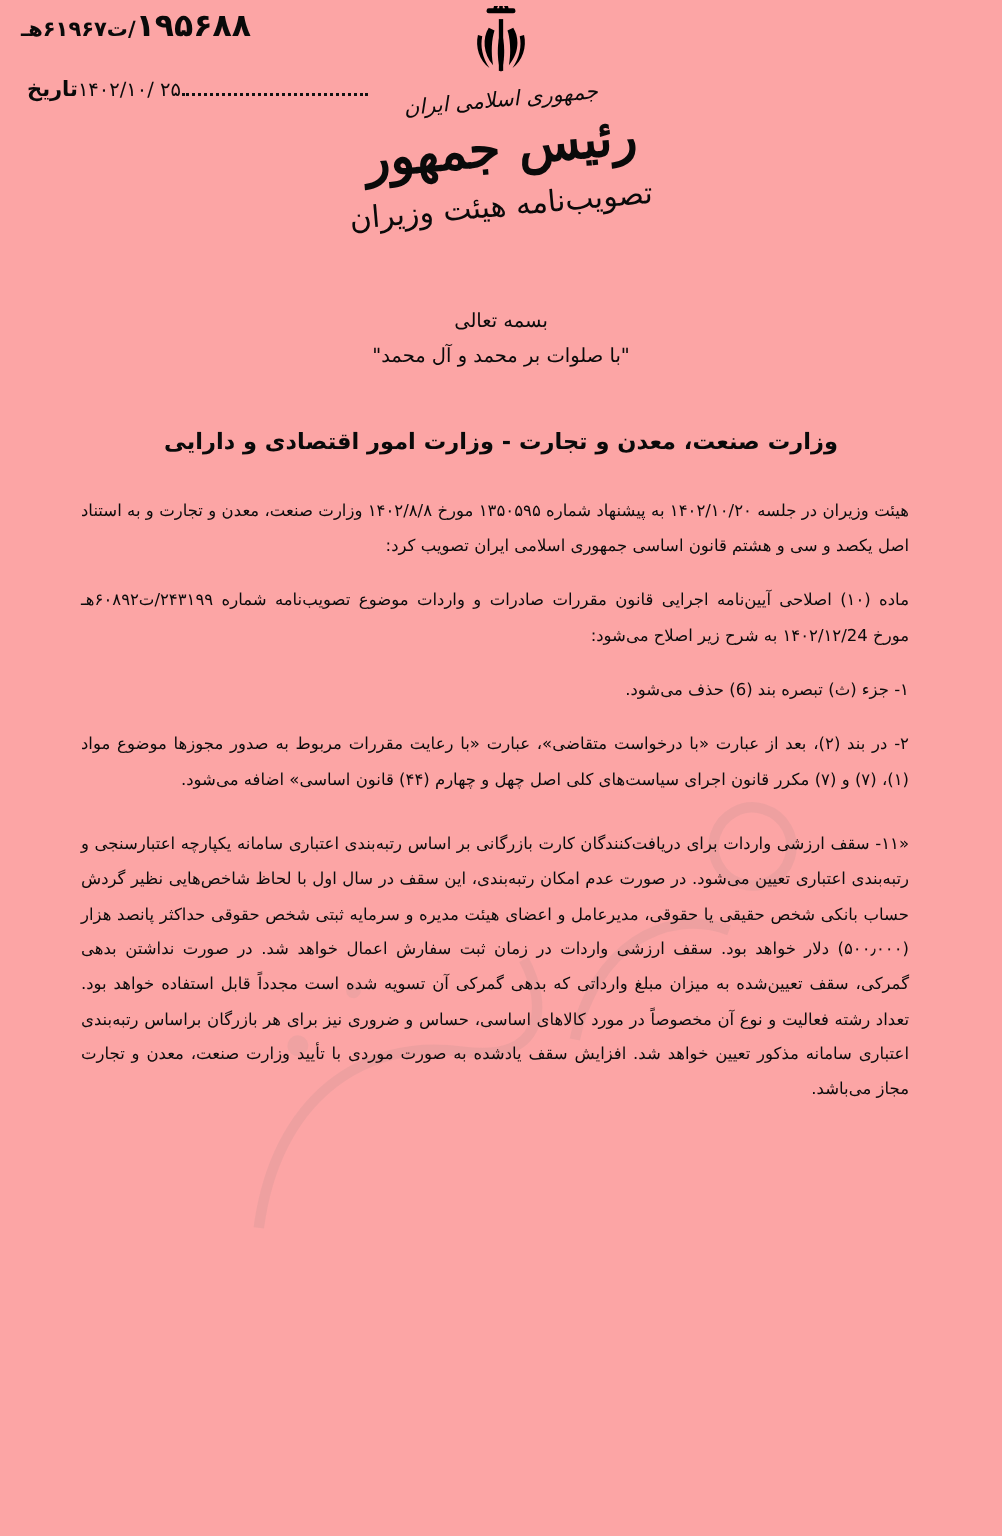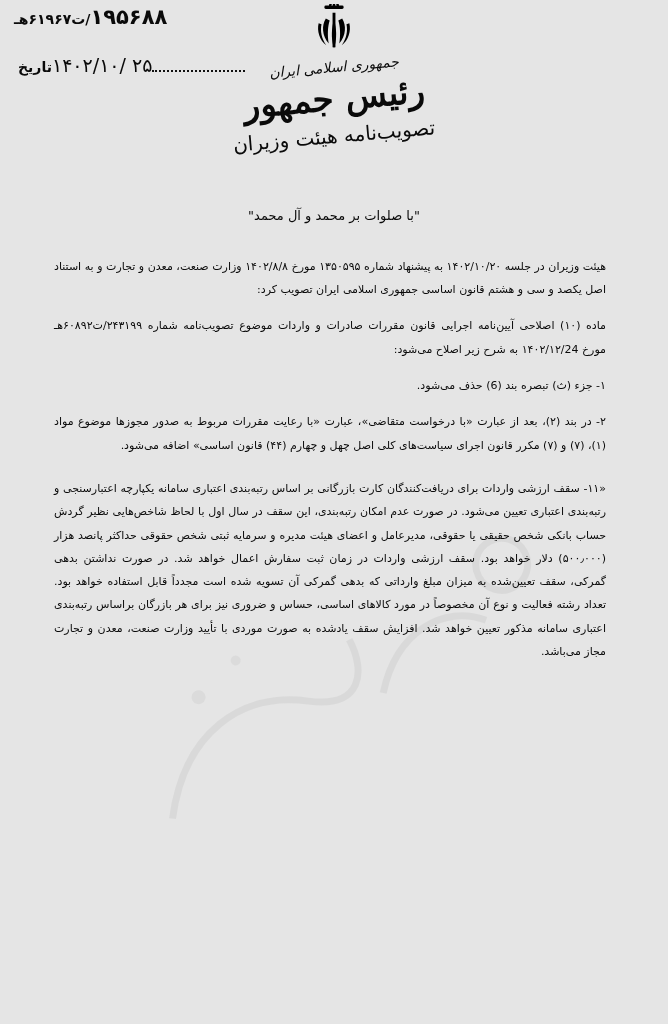--- a/index.html
+++ b/index.html
@@ -15,7 +15,7 @@
     position: relative;
     width: 668px;
     height: 1024px;
-    background: #e5e5e5;
+    background: #fca5a5;
     overflow: hidden;
     box-sizing: border-box;
     color: #0a0a0a;

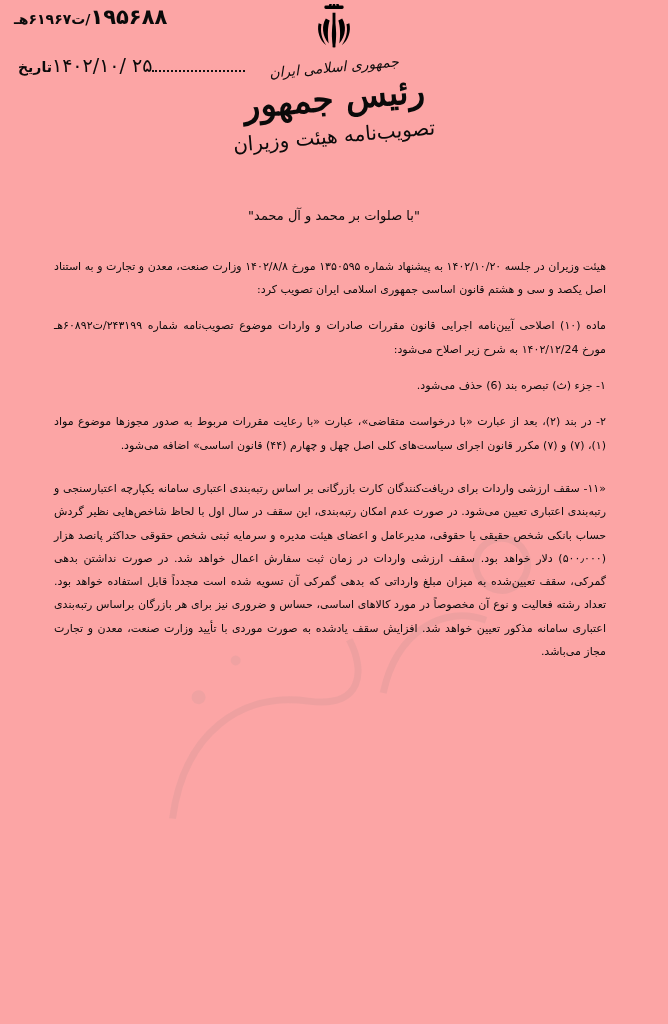--- a/index.html
+++ b/index.html
@@ -80,7 +80,7 @@
     padding-left: 4px;
   }
   .reg-value {
-    font-size: 19px;
+    font-size: 13px;
     letter-spacing: 1px;
     direction: ltr;
     unicode-bidi: embed;

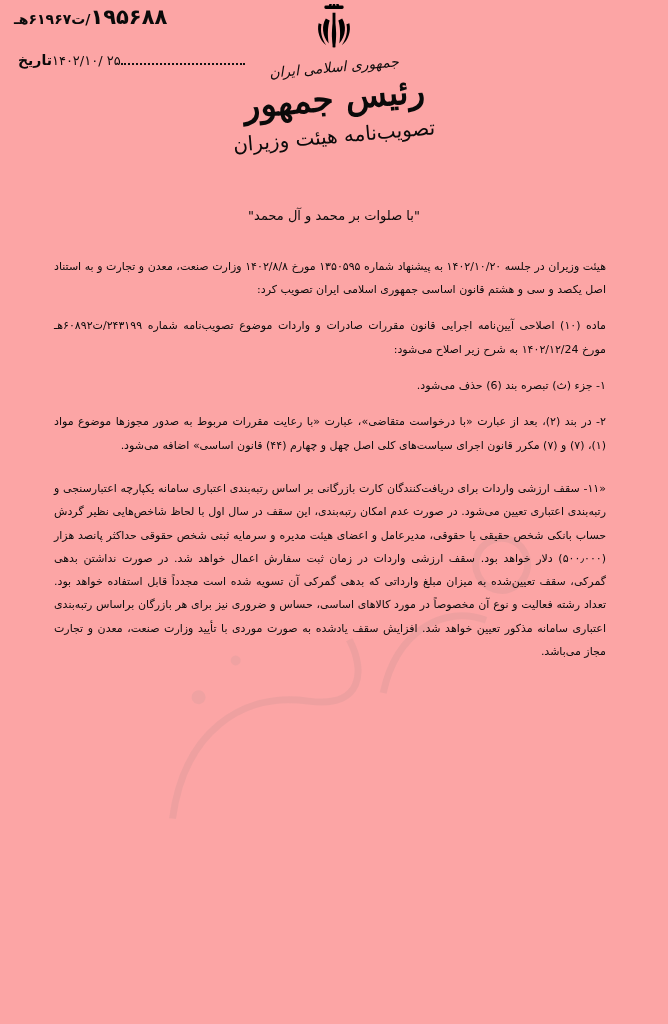--- a/index.html
+++ b/index.html
@@ -235,6 +235,7 @@
   </div>
 
   <div class="invocation">
+    <div class="bismillah">بسمه تعالی</div>
     <div class="salawat">"با صلوات بر محمد و آل محمد"</div>
   </div>
 

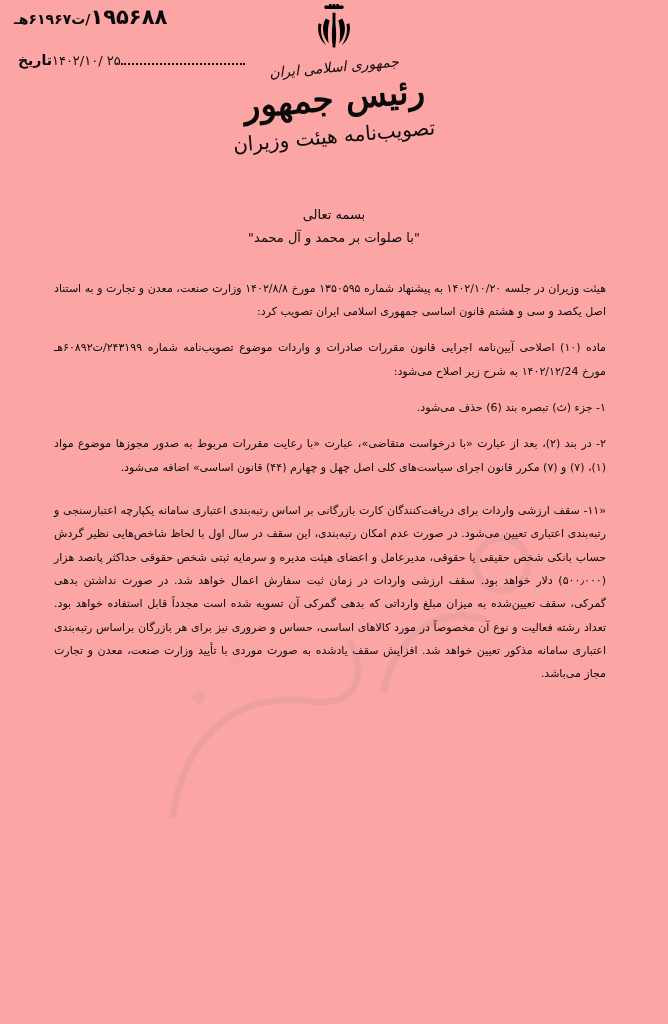--- a/index.html
+++ b/index.html
@@ -239,6 +239,7 @@
     <div class="salawat">"با صلوات بر محمد و آل محمد"</div>
   </div>
 
+  <div class="addressee">وزارت صنعت، معدن و تجارت - وزارت امور اقتصادی و دارایی</div>
 
   <div class="body">
     <p class="para">هیئت وزیران در جلسه ۱۴۰۲/۱۰/۲۰ به پیشنهاد شماره ۱۳۵۰۵۹۵ مورخ ۱۴۰۲/۸/۸ وزارت صنعت، معدن و تجارت و به استناد اصل یکصد و سی و هشتم قانون اساسی جمهوری اسلامی ایران تصویب کرد:</p>

